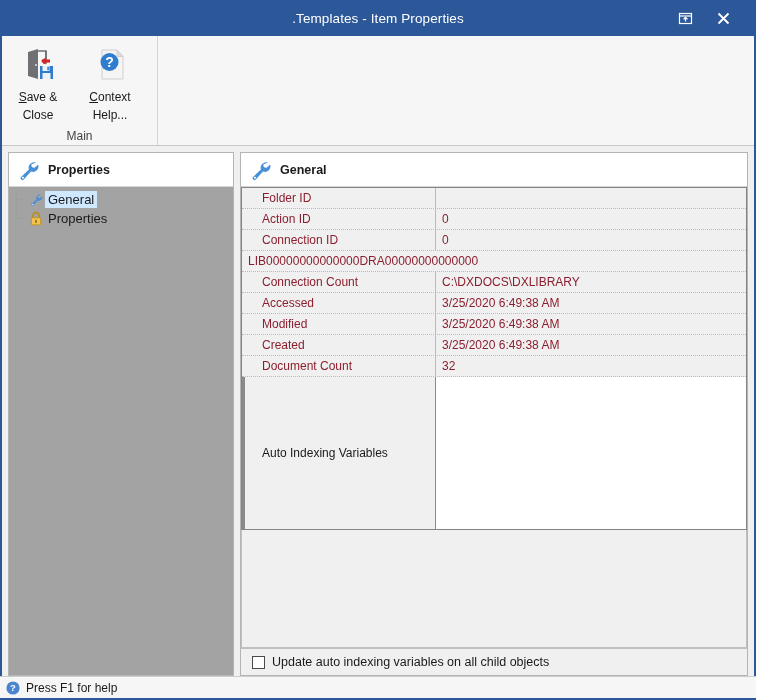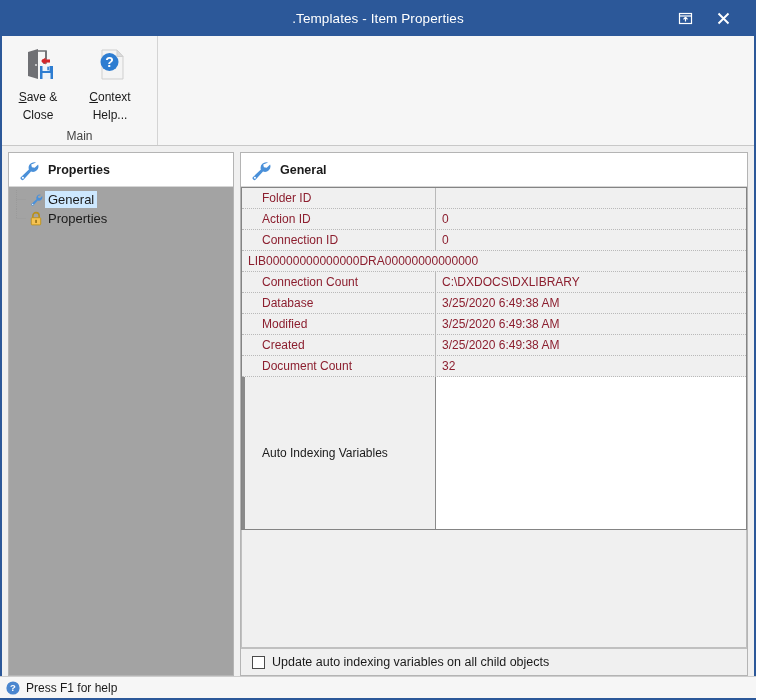--- a/index.html
+++ b/index.html
@@ -466,7 +466,7 @@
               <div class="gval">C:\DXDOCS\DXLIBRARY</div>
             </div>
             <div class="grow">
-              <div class="gname">Database</div>
+              <div class="gname">Accessed</div>
               <div class="gval">3/25/2020 6:49:38 AM</div>
             </div>
             <div class="grow">

